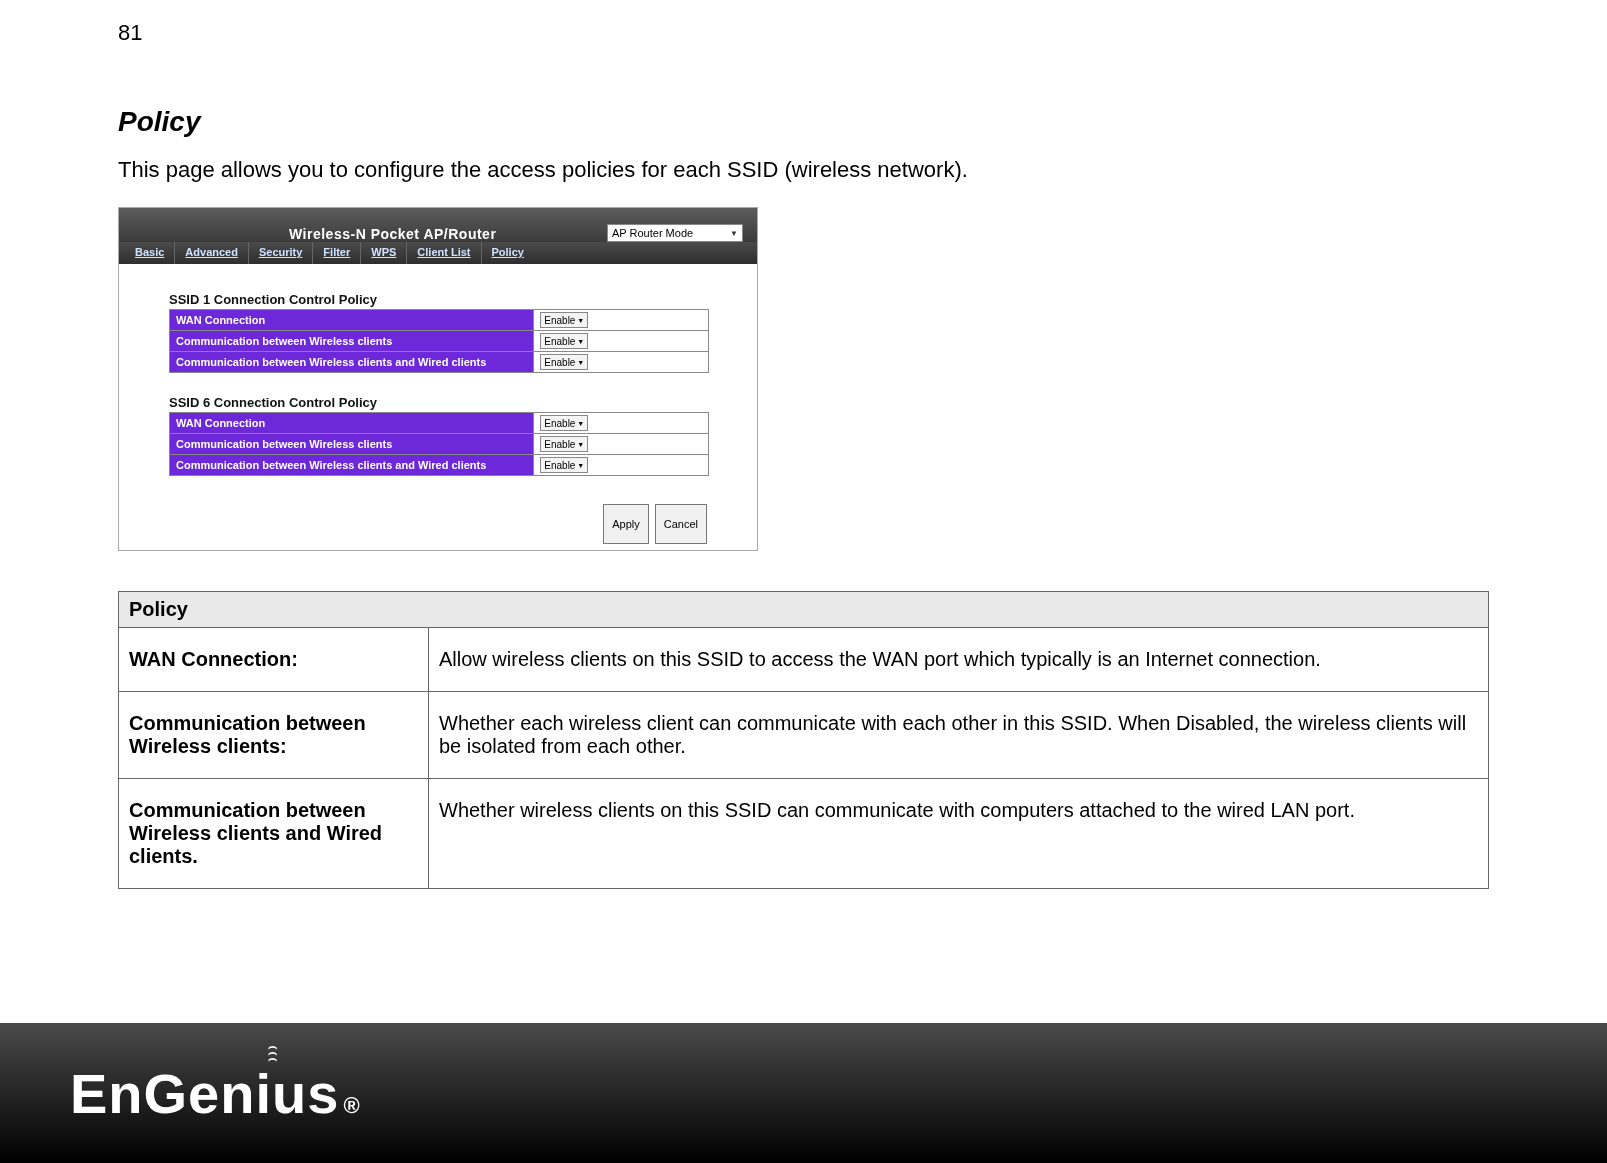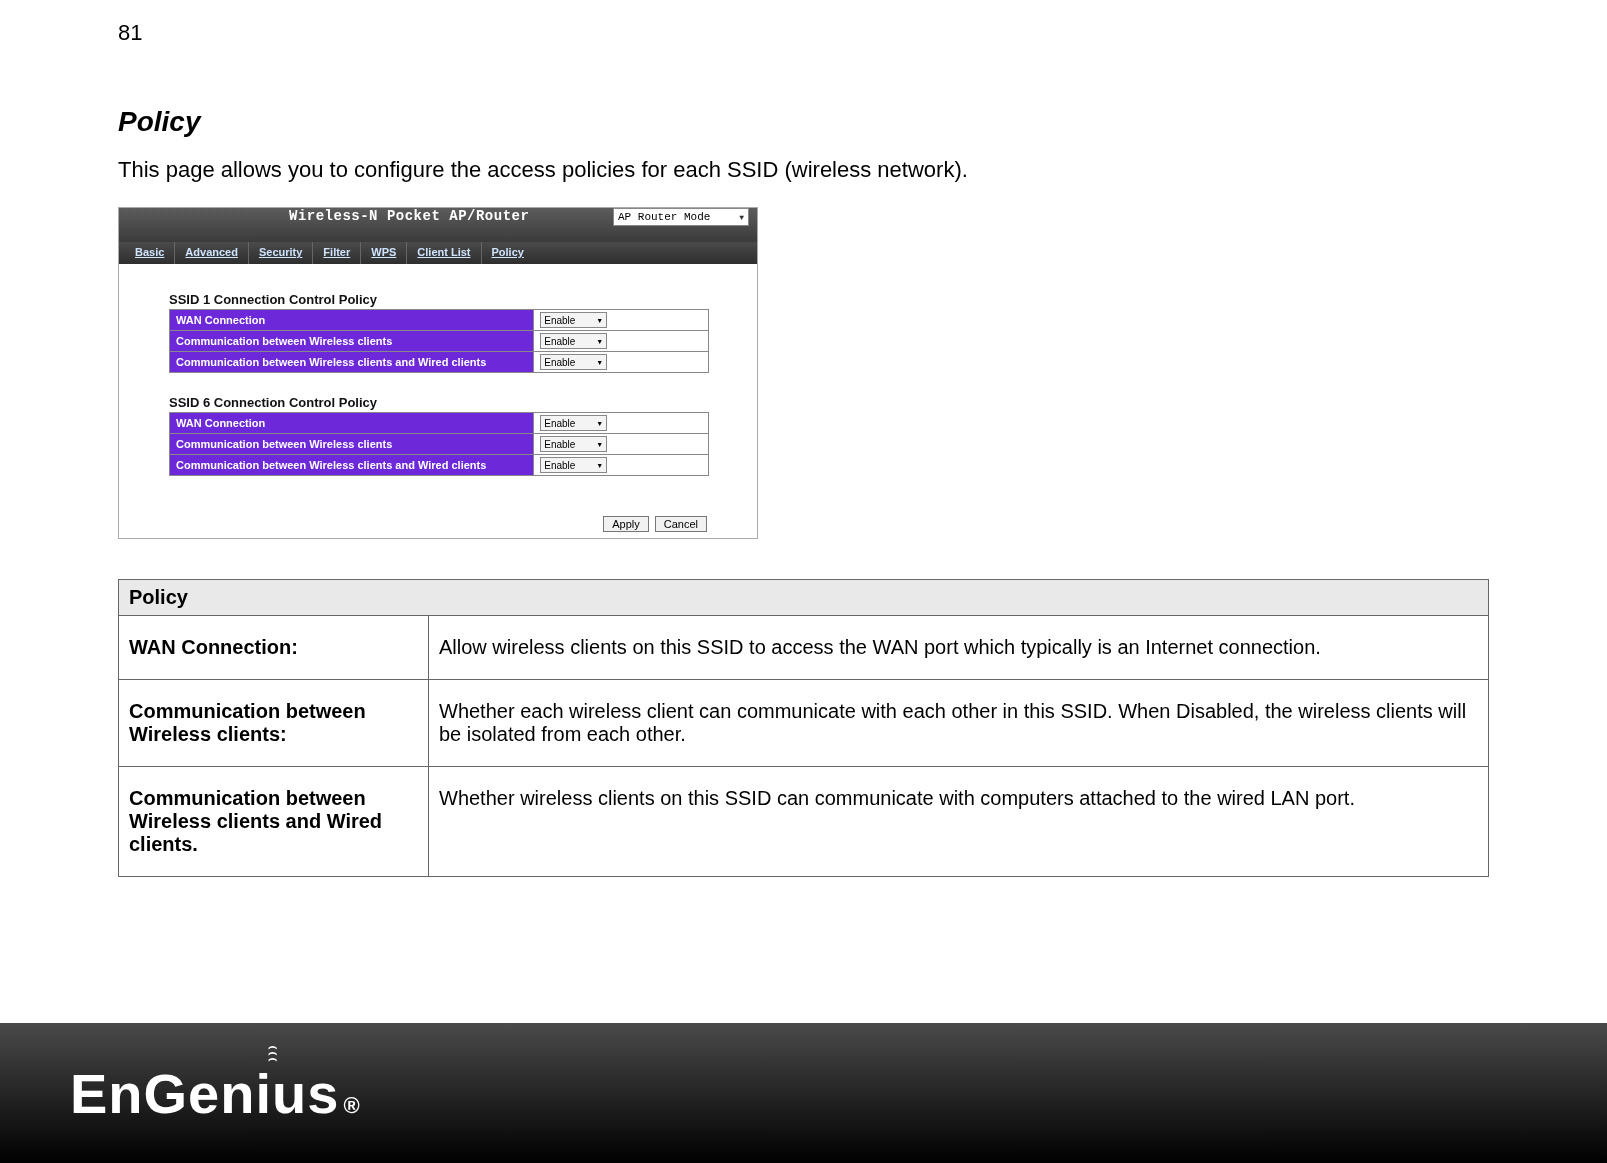--- a/index.html
+++ b/index.html
@@ -41,11 +41,10 @@
     background: linear-gradient(#5c5c5c,#3b3b3b);
     height: 34px;
     display: flex;
-    align-items: flex-start;
+    align-items: flex-end;
     justify-content: flex-end;
     gap: 18px;
-    padding-right: 8px;
-    font-family: Liberation Mono, monospace;
+    padding-right: 14px;
   }
   .shot-title {
     color: #fff;

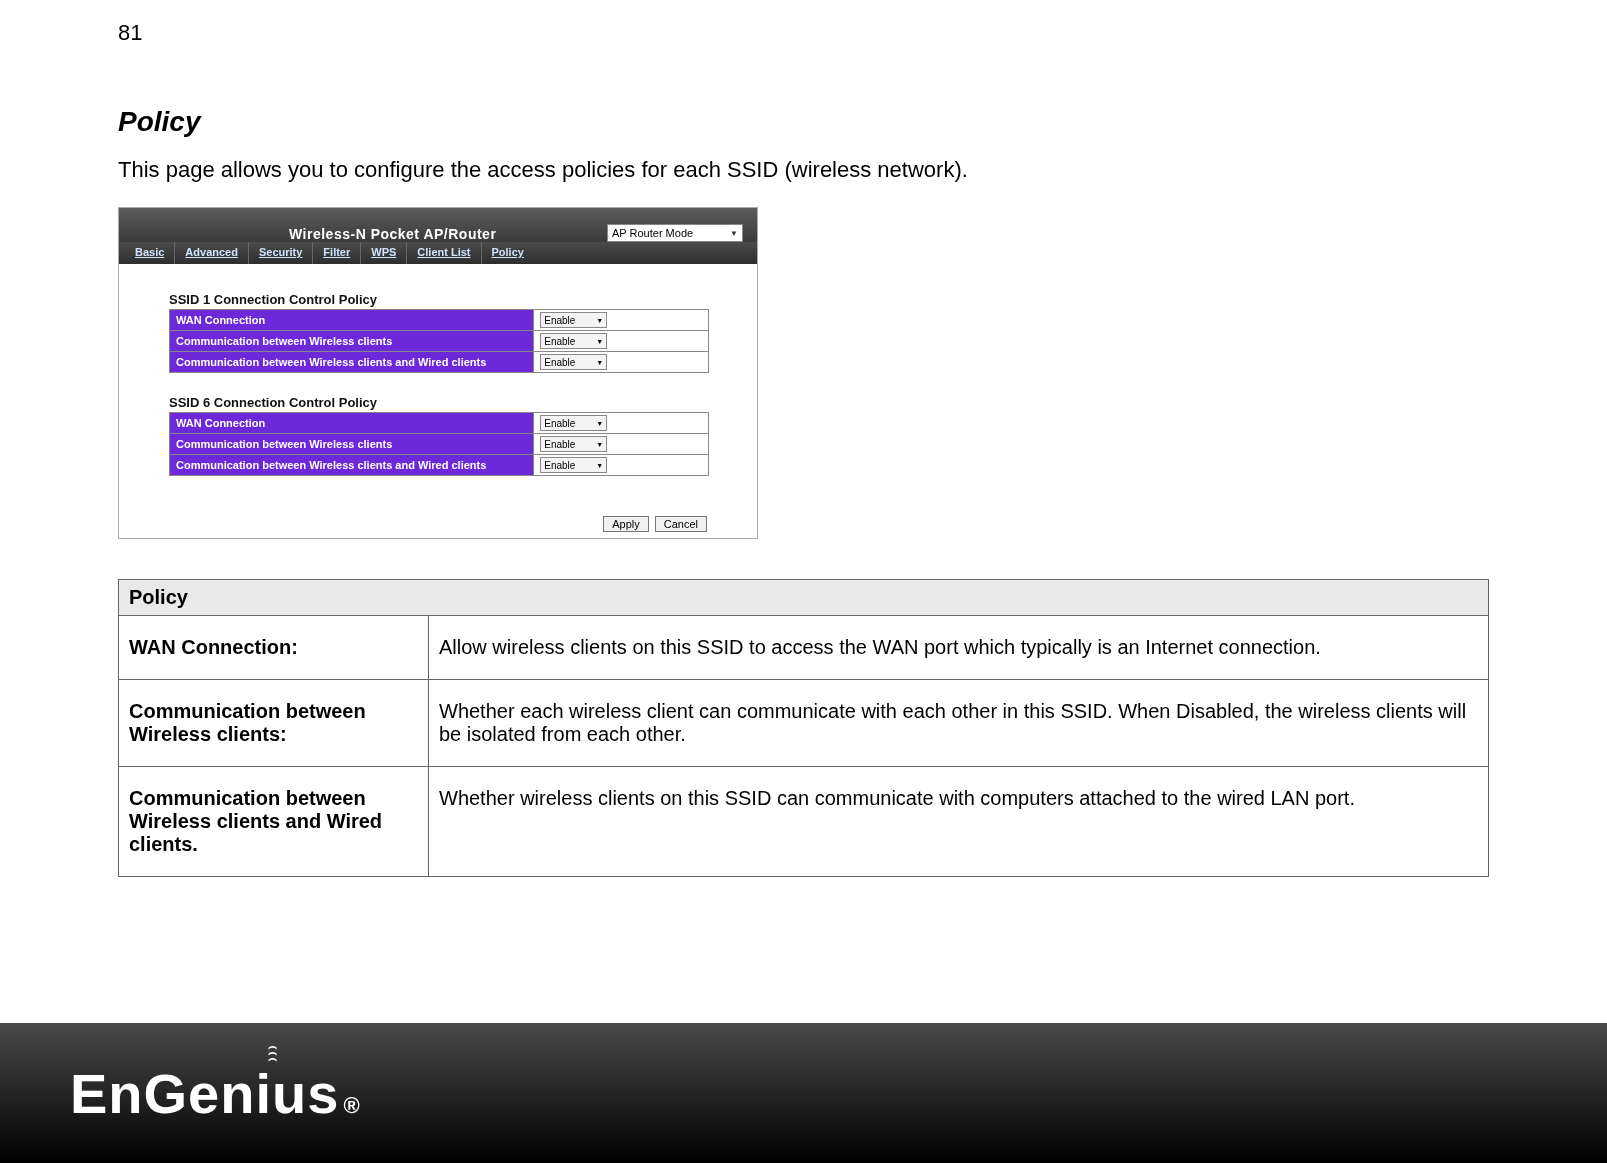--- a/index.html
+++ b/index.html
@@ -118,7 +118,7 @@
     border: 1px solid #888;
     background: #f4f4f4;
     font-size: 10px;
-    width: 67px;
+    width: 48px;
     height: 16px;
     display: inline-flex;
     align-items: center;

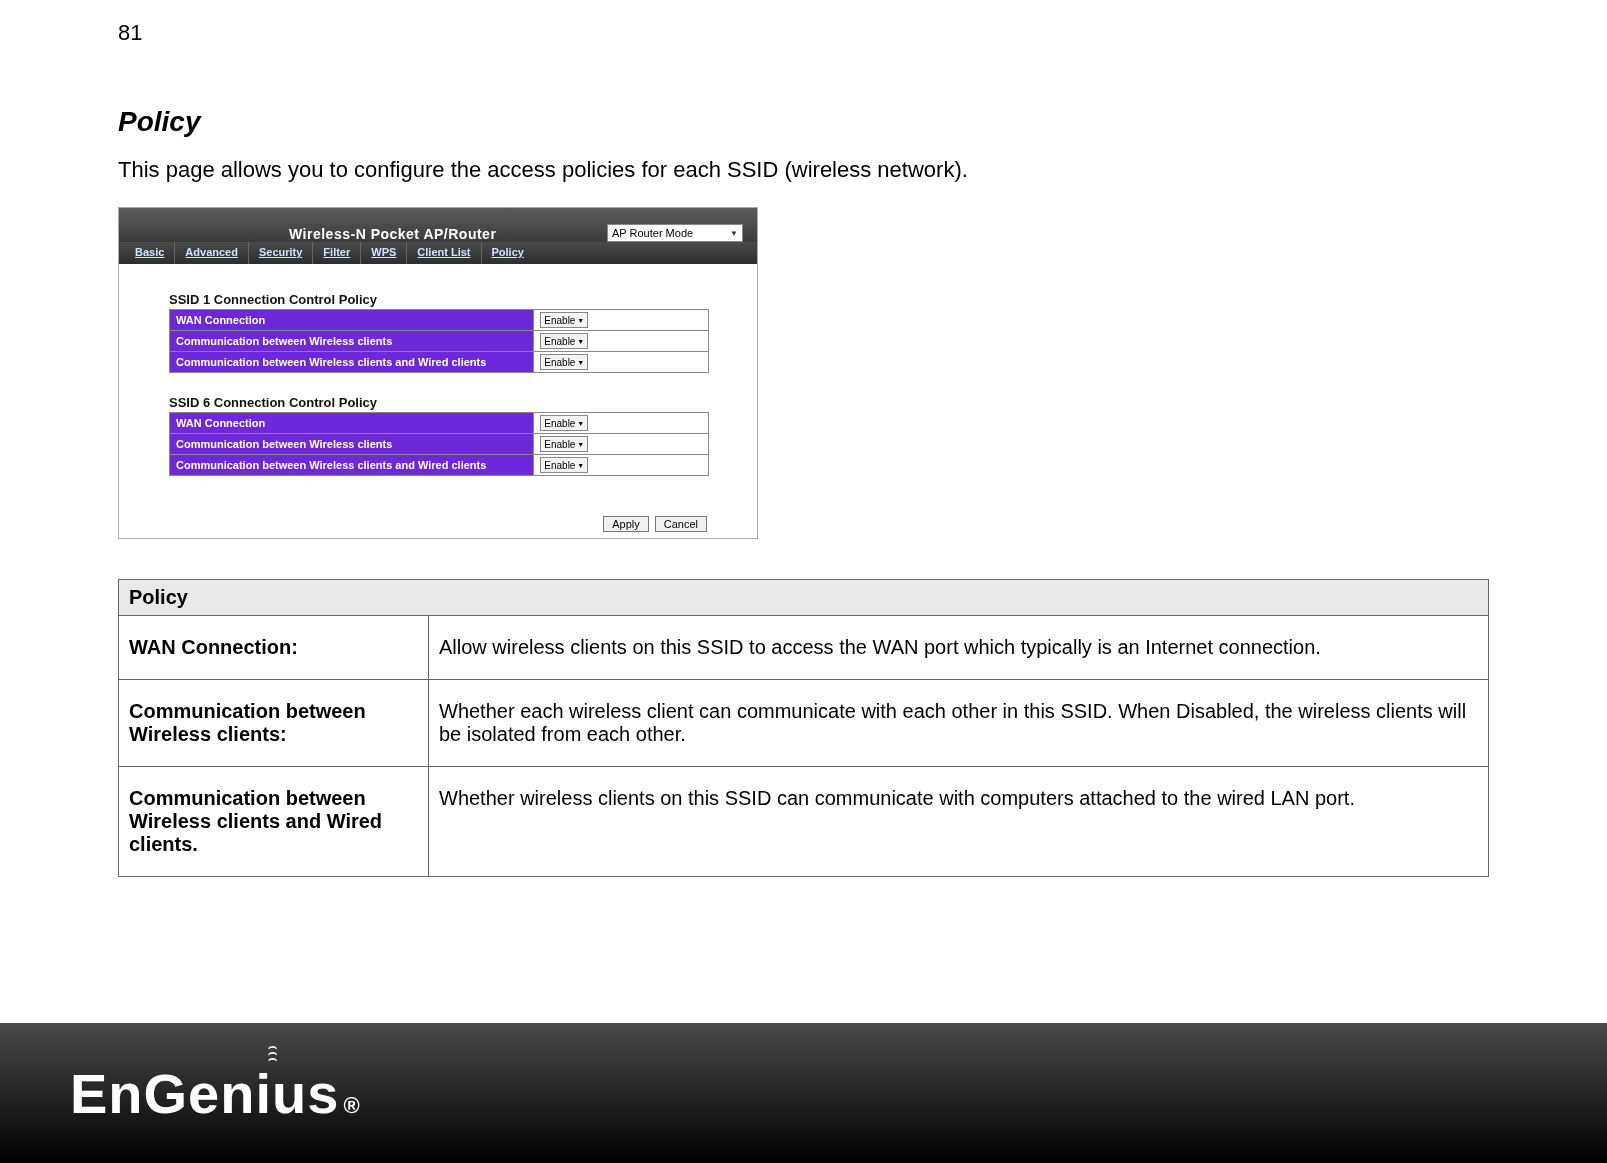--- a/index.html
+++ b/index.html
@@ -136,9 +136,8 @@
     border: 1px solid #777;
     background: #f1f1f1;
     font-size: 11px;
-    padding: 1px 8px;
+    padding: 13px 8px;
     cursor: pointer;
-    margin-top: 12px;
   }
   
   .desc-table {

